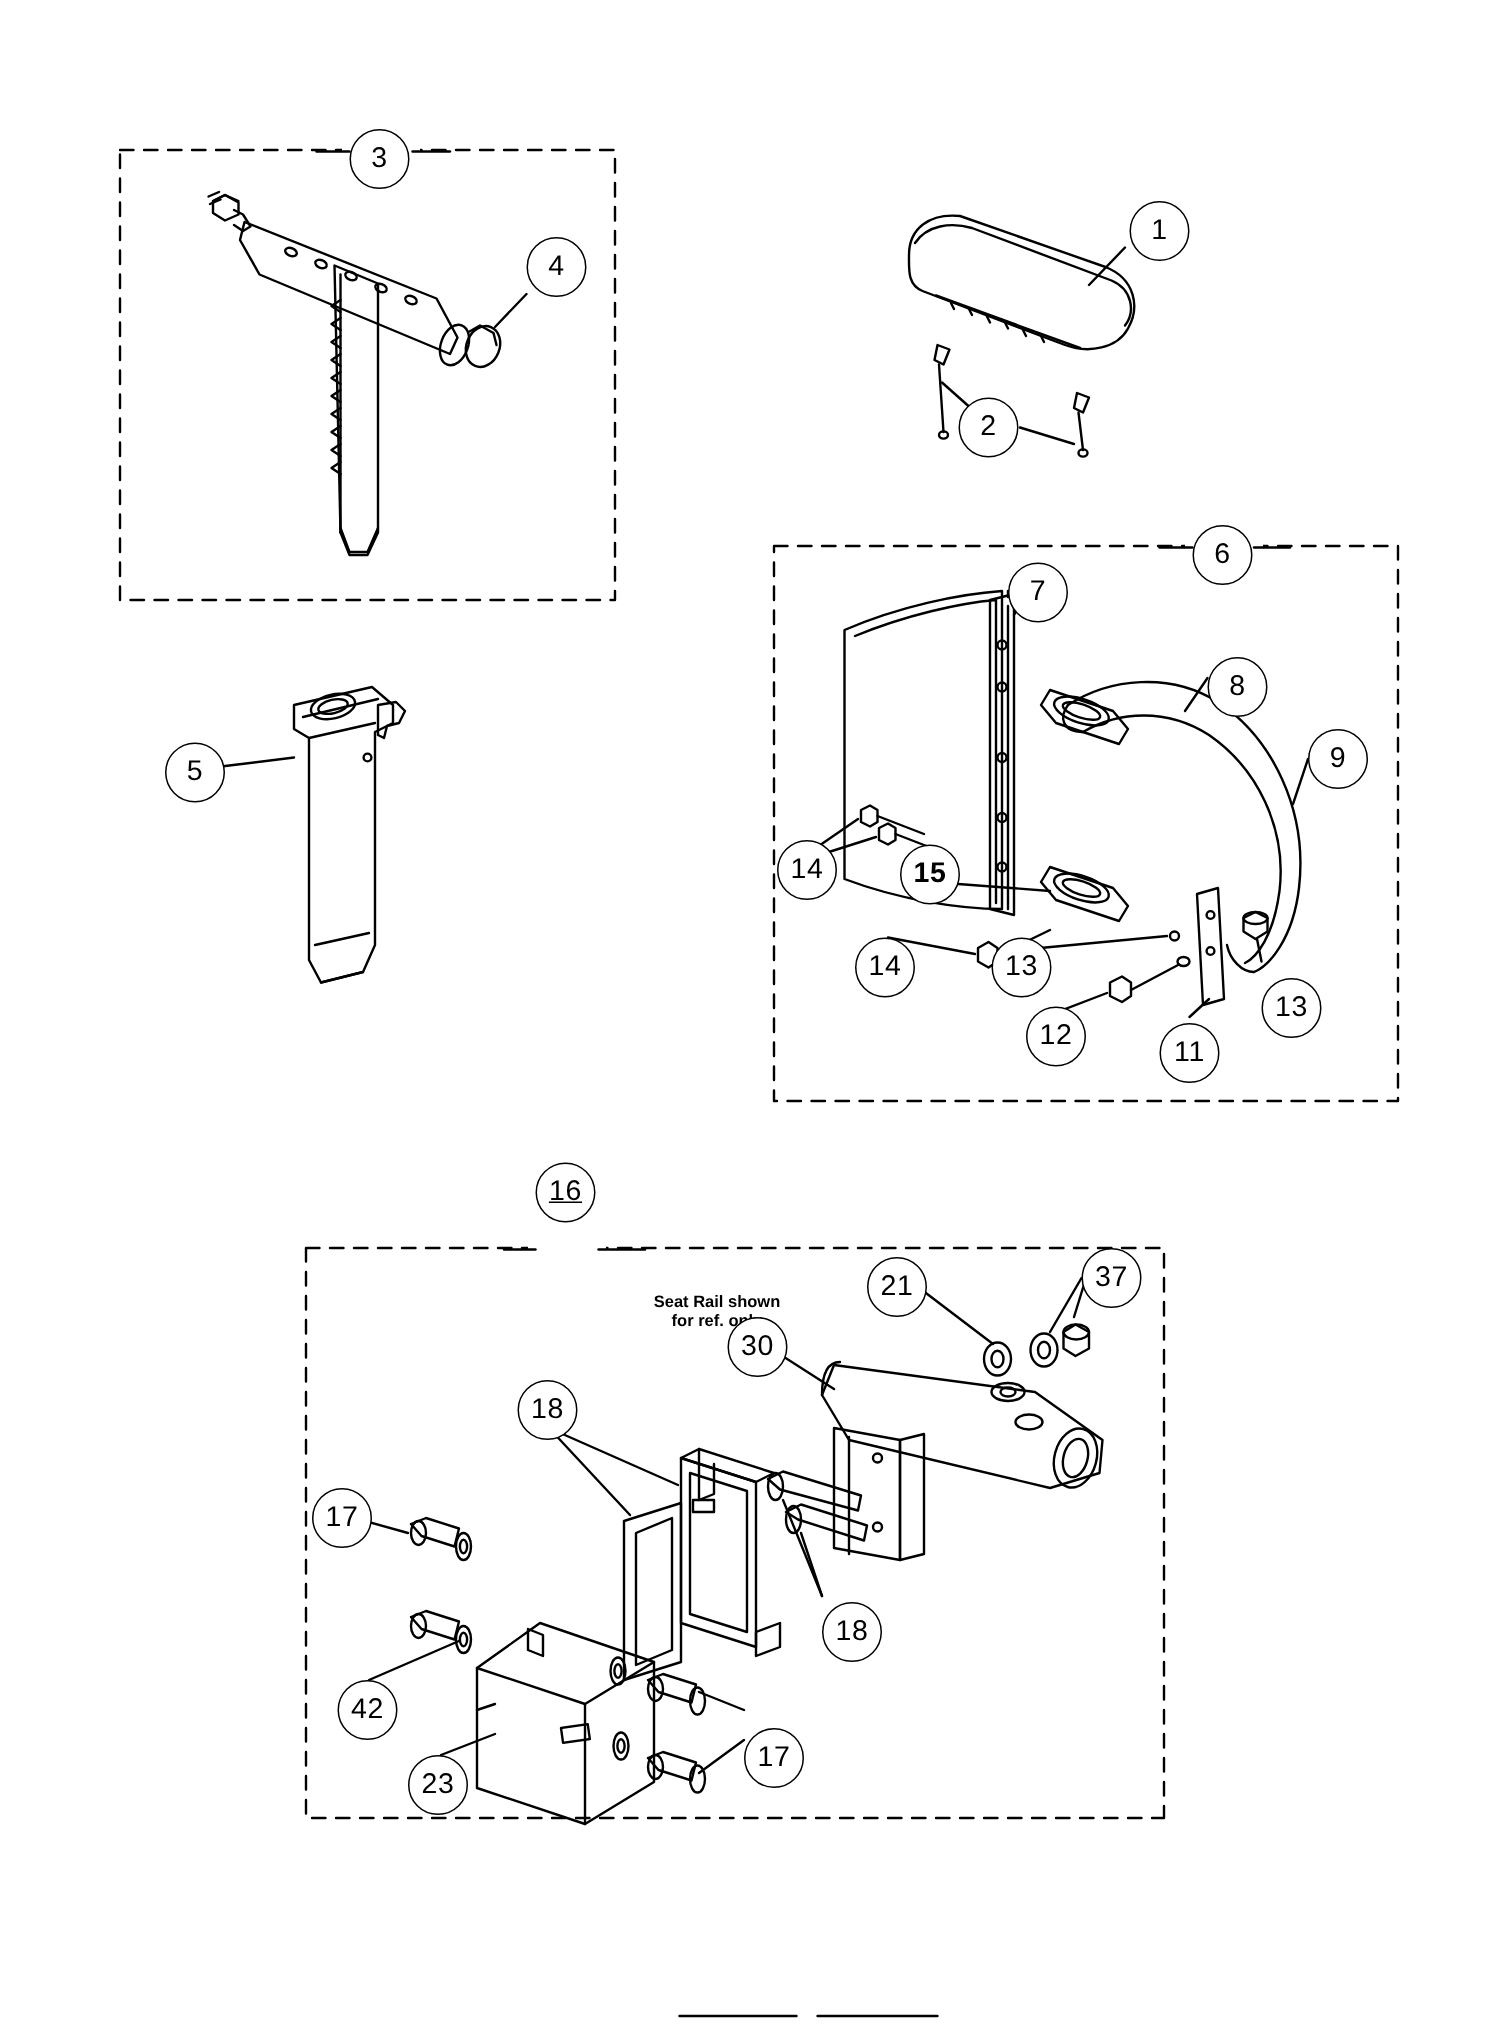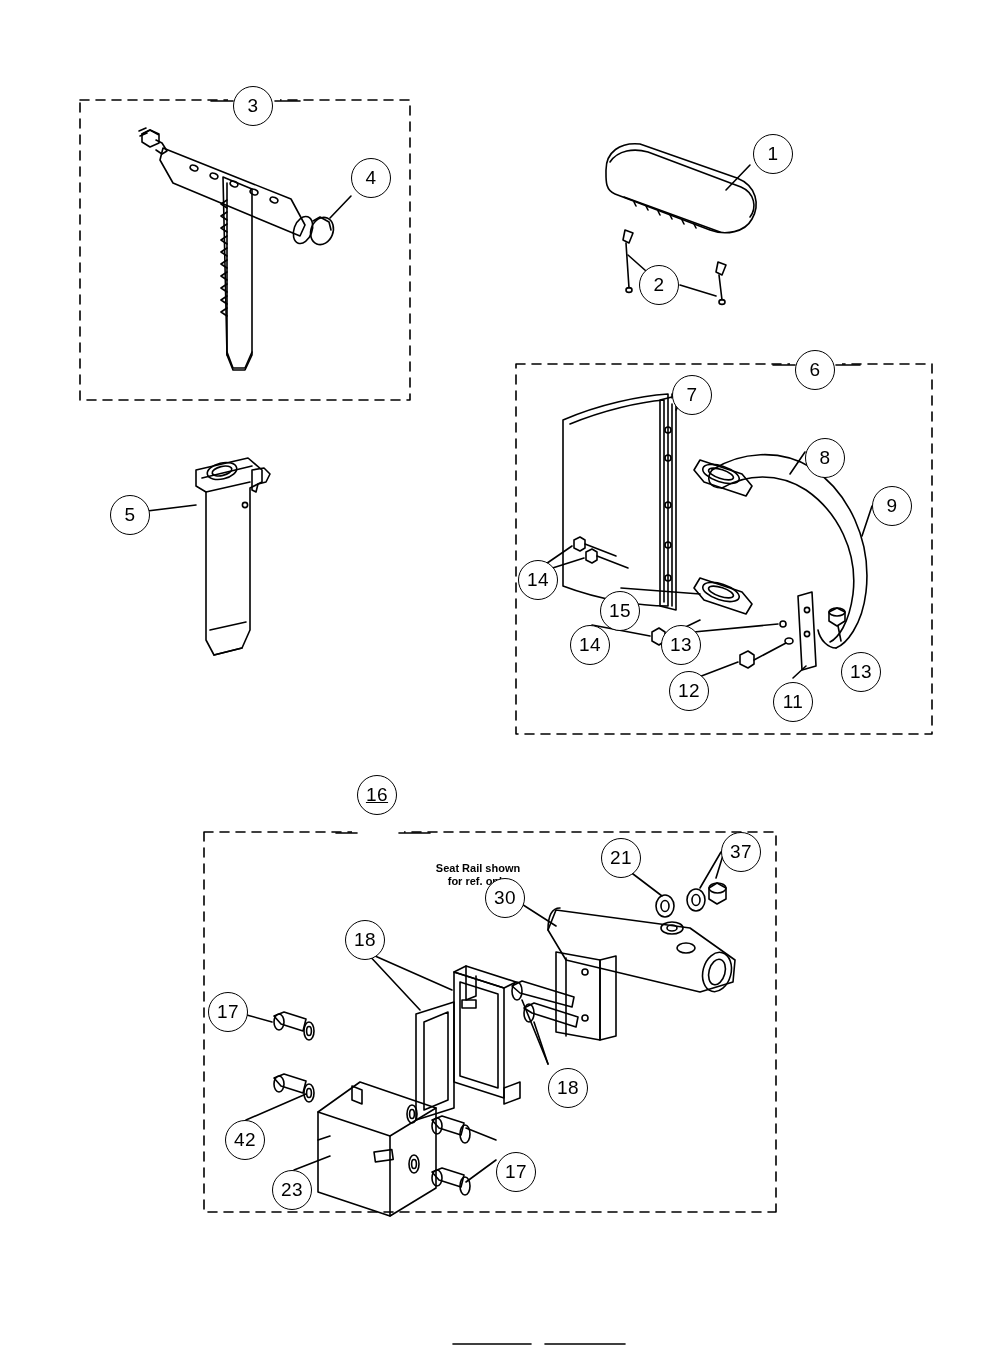--- a/index.html
+++ b/index.html
@@ -292,7 +292,7 @@
   <div class="callout" style="left:661px; top:625px;">13</div>
   <div class="callout" style="left:518px; top:560px;">14</div>
   <div class="callout" style="left:570px; top:625px;">14</div>
-  <div class="callout" style="left:600px; top:591px;">15</div>
+  <div class="callout" style="left:600px; top:563px;font-weight:bold;">15</div>
   <div class="callout" style="left:357px; top:775px;text-decoration:underline;">16</div>
   <div class="callout" style="left:208px; top:992px;">17</div>
   <div class="callout" style="left:496px; top:1152px;">17</div>

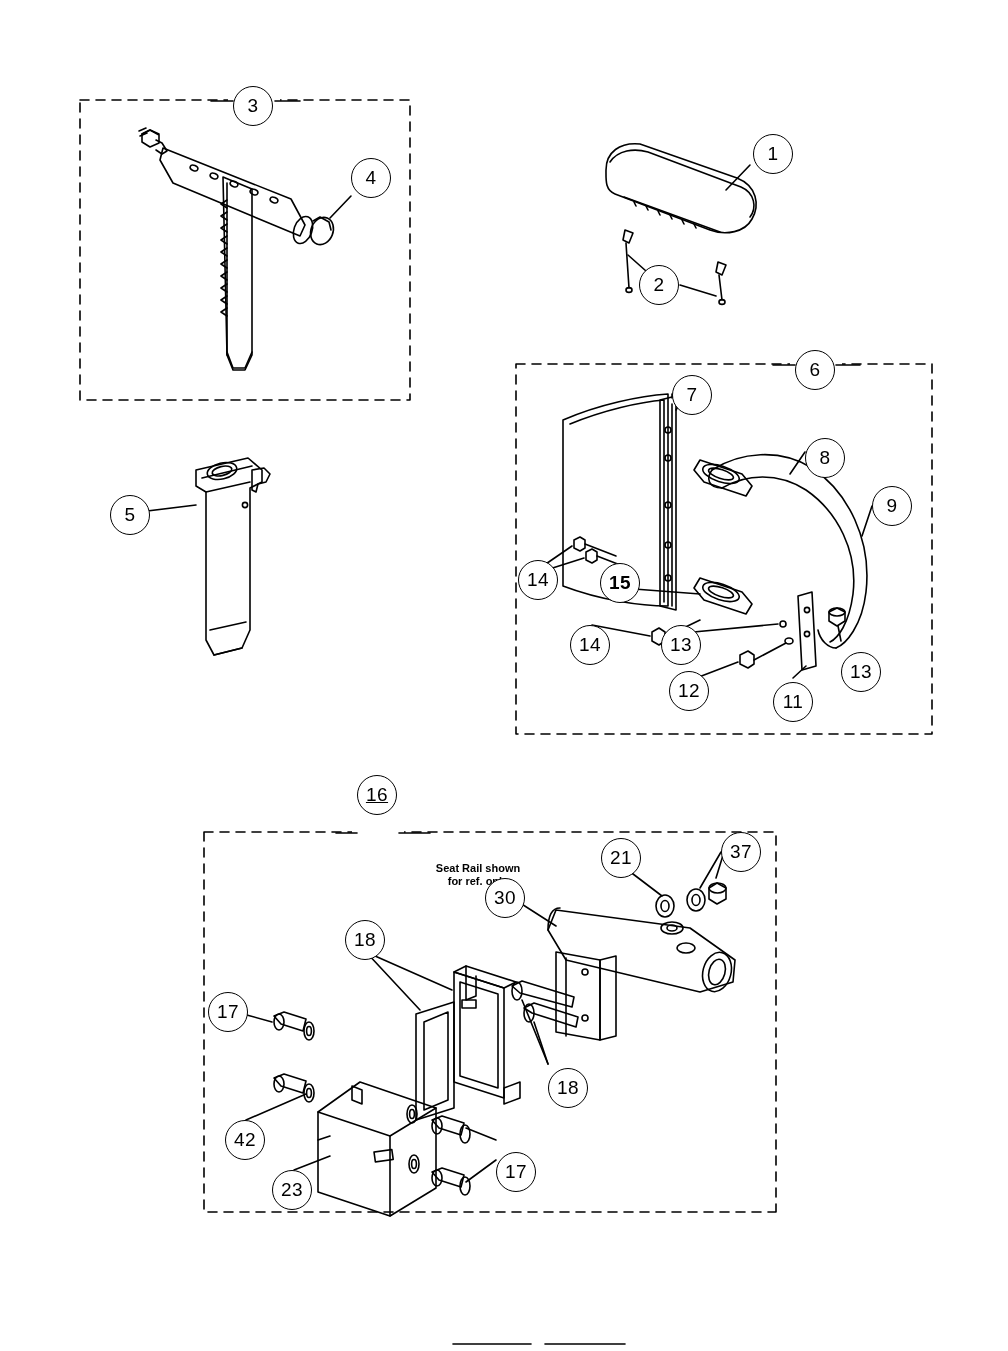--- a/index.html
+++ b/index.html
@@ -288,7 +288,7 @@
   <div class="callout" style="left:872px; top:486px;">9</div>
   <div class="callout" style="left:841px; top:652px;">13</div>
   <div class="callout" style="left:773px; top:682px;">11</div>
-  <div class="callout" style="left:669px; top:671px;">12</div>
+  <div class="callout" style="left:684px; top:671px;">12</div>
   <div class="callout" style="left:661px; top:625px;">13</div>
   <div class="callout" style="left:518px; top:560px;">14</div>
   <div class="callout" style="left:570px; top:625px;">14</div>

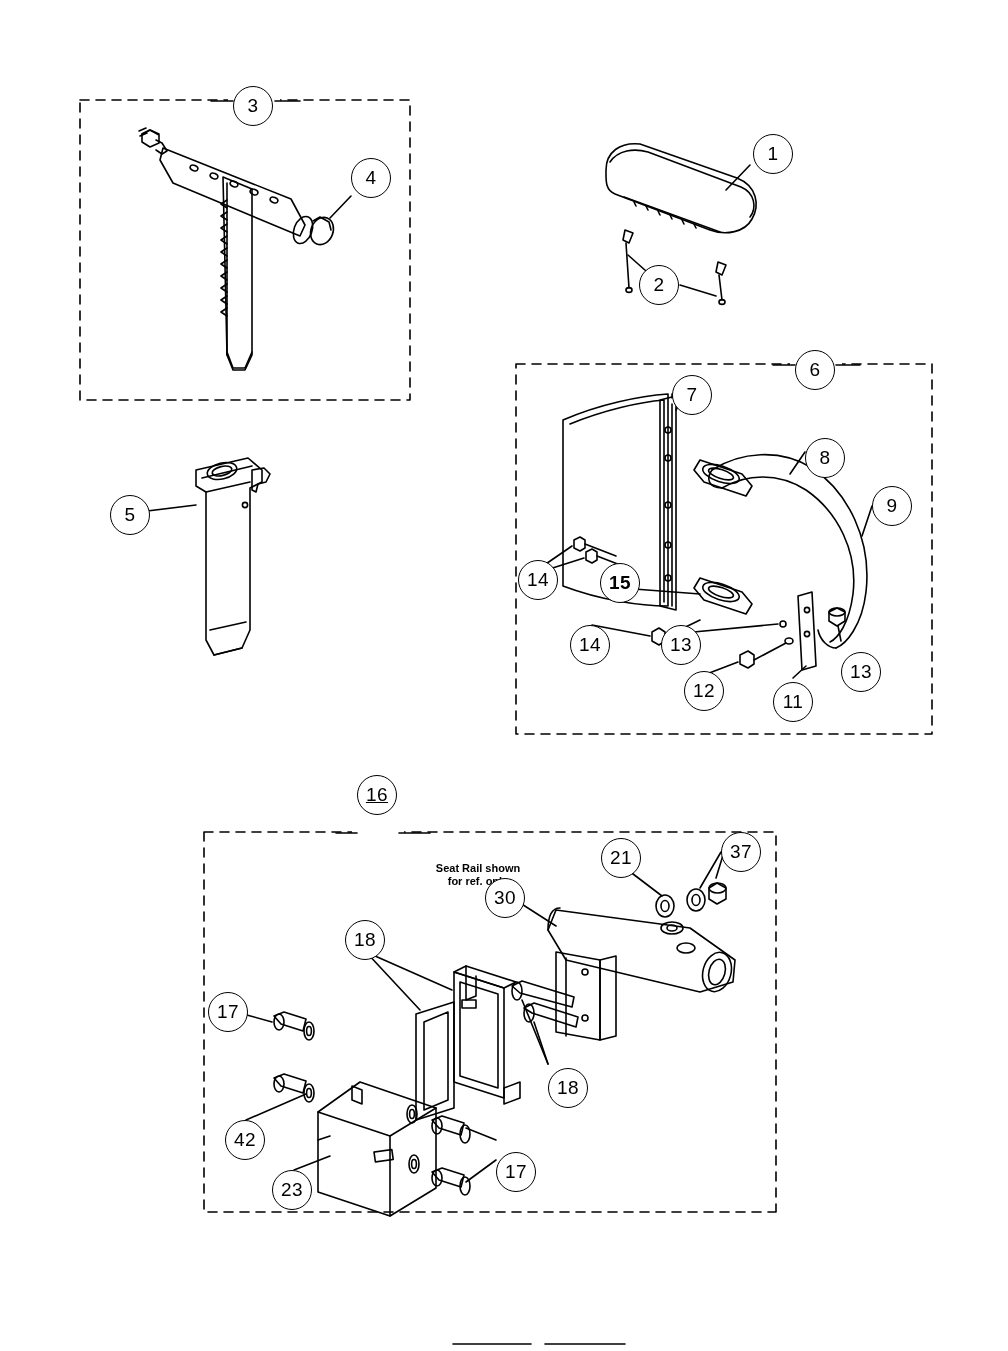--- a/index.html
+++ b/index.html
@@ -299,7 +299,7 @@
   <div class="callout" style="left:345px; top:920px;">18</div>
   <div class="callout" style="left:548px; top:1068px;">18</div>
   <div class="callout" style="left:485px; top:878px;">30</div>
-  <div class="callout" style="left:601px; top:838px;">21</div>
+  <div class="callout" style="left:578px; top:838px;">21</div>
   <div class="callout" style="left:721px; top:832px;">37</div>
   <div class="callout" style="left:272px; top:1170px;">23</div>
   <div class="callout" style="left:225px; top:1120px;">42</div>

